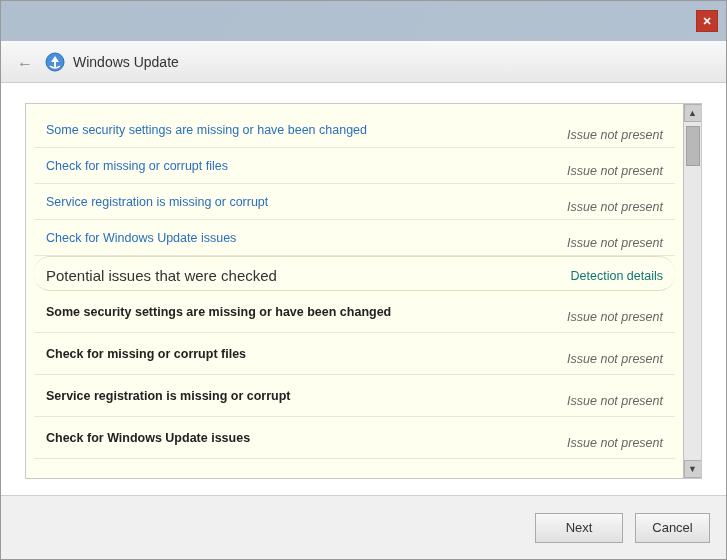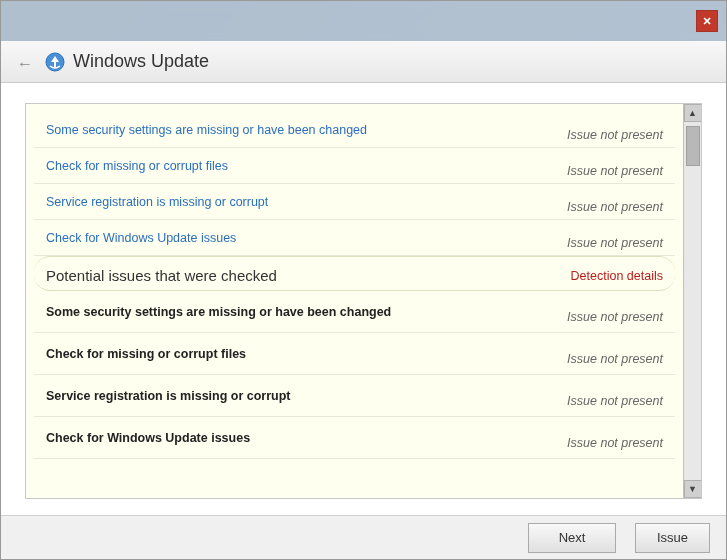--- a/index.html
+++ b/index.html
@@ -89,7 +89,7 @@
     }
 
     .title-bar-text {
-      font-size: 18px;
+      font-size: 14px;
       color: #333;
       font-weight: normal;
     }

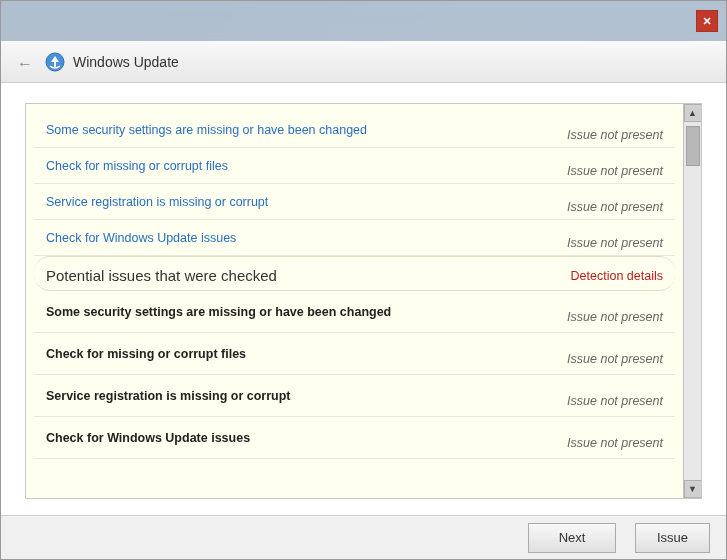--- a/index.html
+++ b/index.html
@@ -218,7 +218,7 @@
     }
 
     .detection-link {
-      color: #b91c1c;
+      color: #0f766e;
       font-size: 12.5px;
       cursor: pointer;
       text-decoration: none;

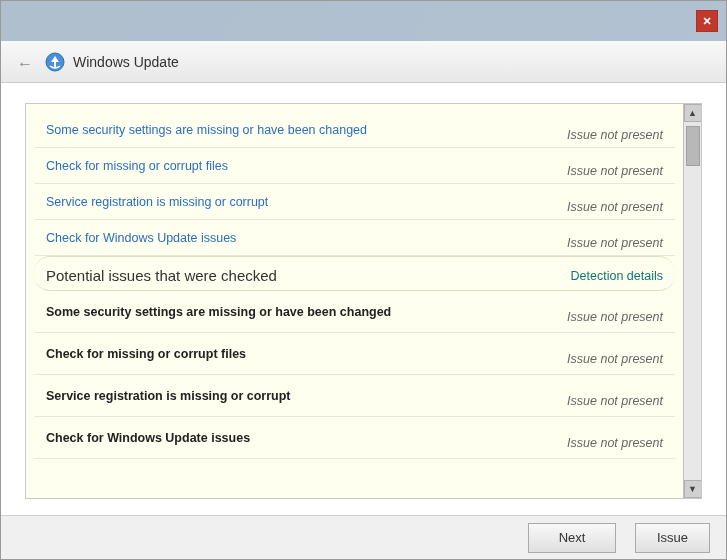--- a/index.html
+++ b/index.html
@@ -248,14 +248,14 @@
 
     
     .footer {
-      height: 44px;
+      height: 64px;
       background: #f0f0f0;
       border-top: 1px solid #d0d0d0;
       display: flex;
       align-items: center;
       justify-content: flex-end;
       padding: 0 16px;
-      gap: 19px;
+      gap: 12px;
     }
 
     .btn {

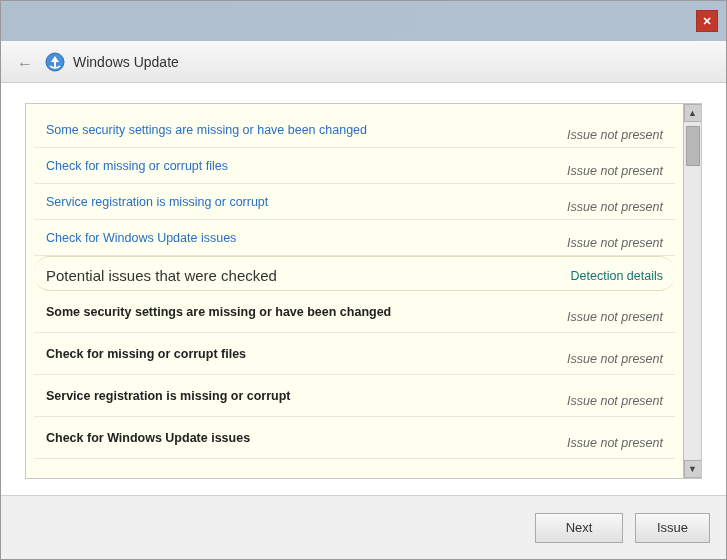--- a/index.html
+++ b/index.html
@@ -354,7 +354,7 @@
 
   <div class="footer">
     <button class="btn btn-next">Next</button>
-    <button class="btn">Issue</button>
+    <button class="btn">Cancel</button>
   </div>
 
 </div>

